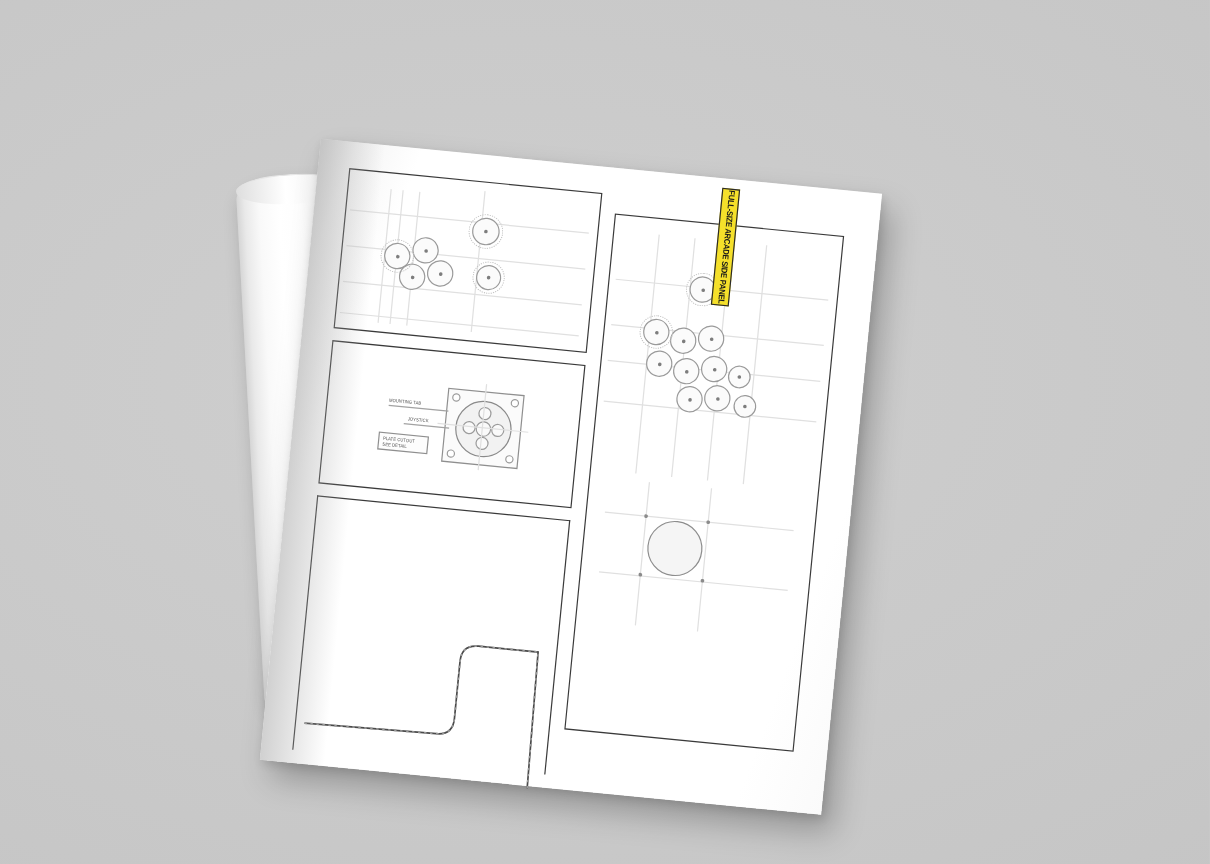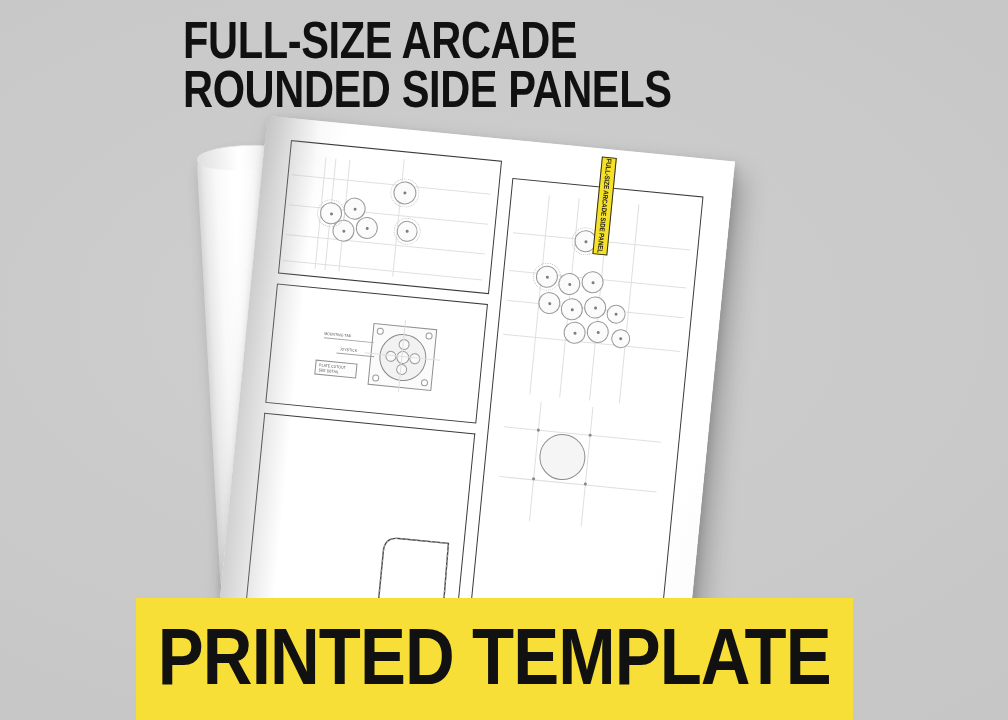--- a/index.html
+++ b/index.html
@@ -265,10 +265,6 @@
 
 <div id="stage">
 
-  <div class="title-block">
-    <span class="title-line l1">FULL-SIZE ARCADE</span>
-    <span class="title-line l2">ROUNDED SIDE PANELS</span>
-  </div>
 
   <div class="roll">
     <div class="roll-cap"></div>

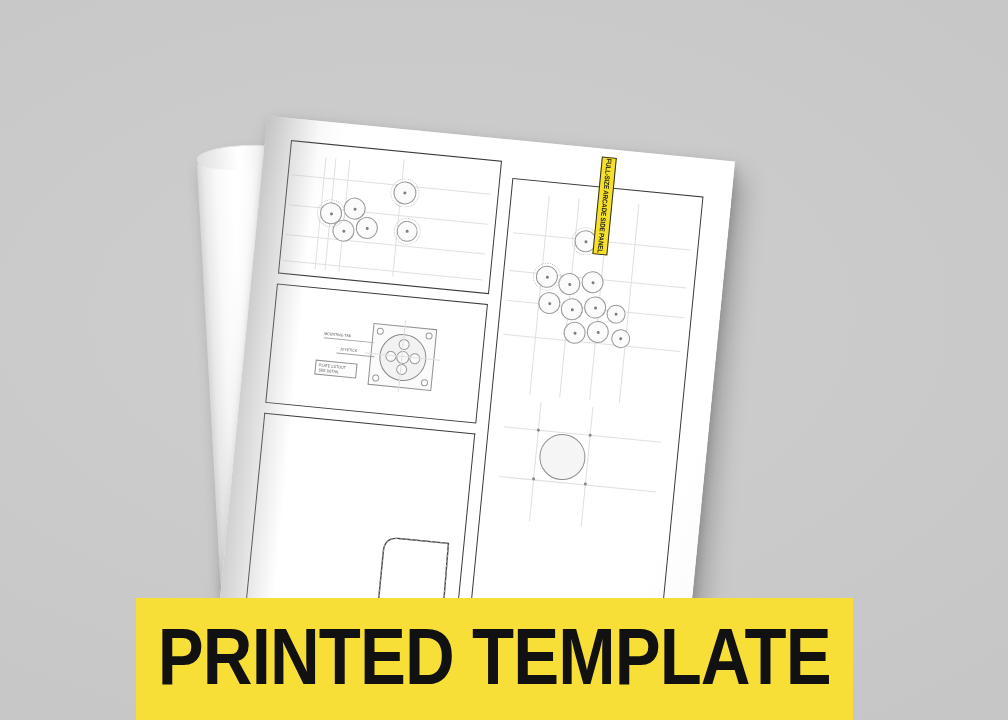--- a/index.html
+++ b/index.html
@@ -375,9 +375,6 @@
     <div class="sheet-curlshade"></div>
   </div>
 
-  <div class="banner">
-    <span class="banner-text">PRINTED TEMPLATE</span>
-  </div>
 
 </div>
 

